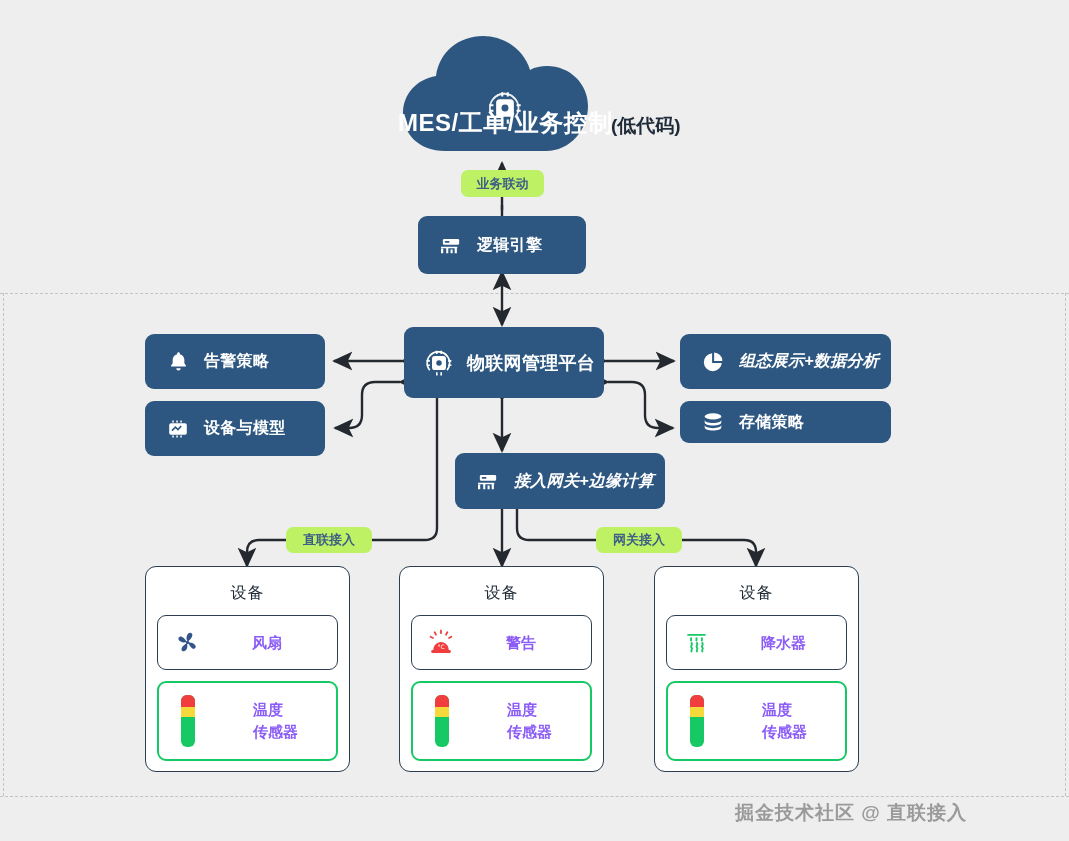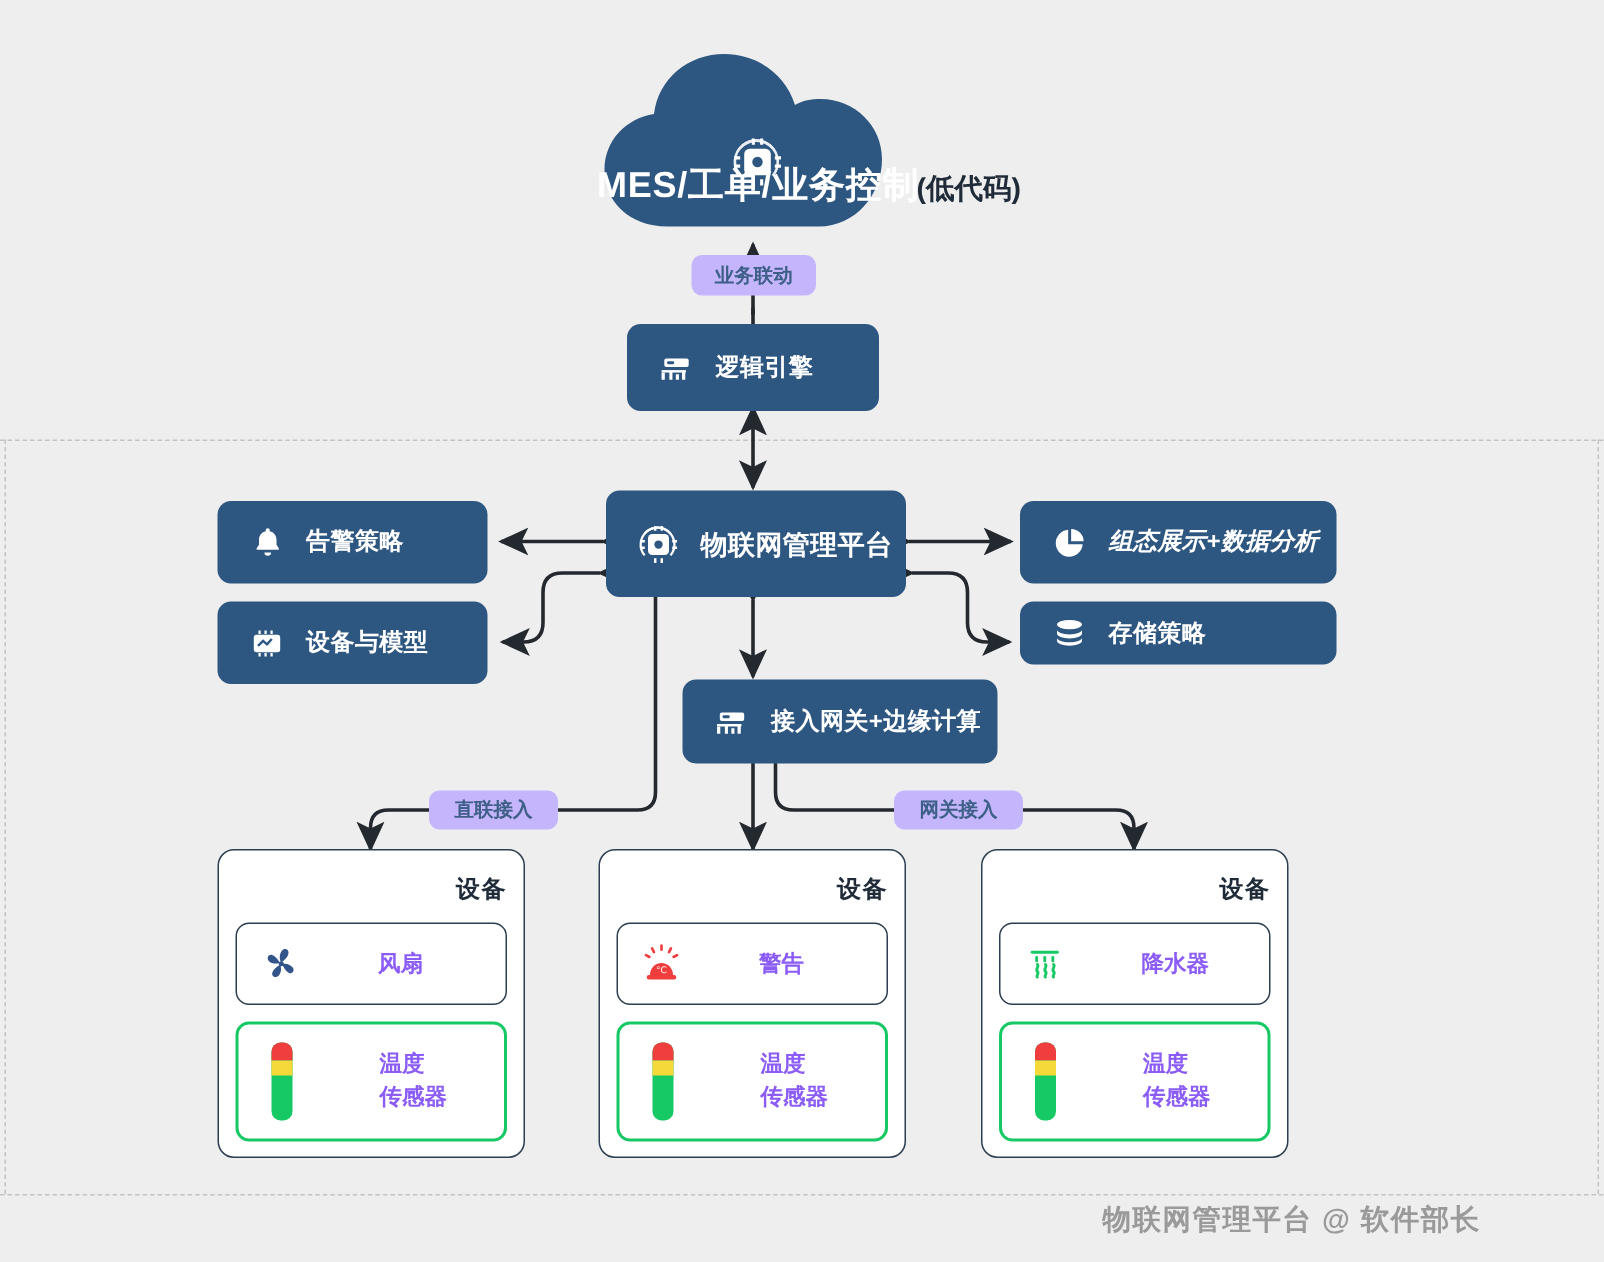--- a/index.html
+++ b/index.html
@@ -37,7 +37,7 @@
 
   
   .pill{
-    position:absolute;background:#c4b5fd;border-radius:7px;
+    position:absolute;background:#bef264;border-radius:7px;
     color:#3e5f86;font-size:13px;font-weight:bold;
     display:flex;align-items:center;justify-content:center;
     white-space:nowrap;box-sizing:border-box;

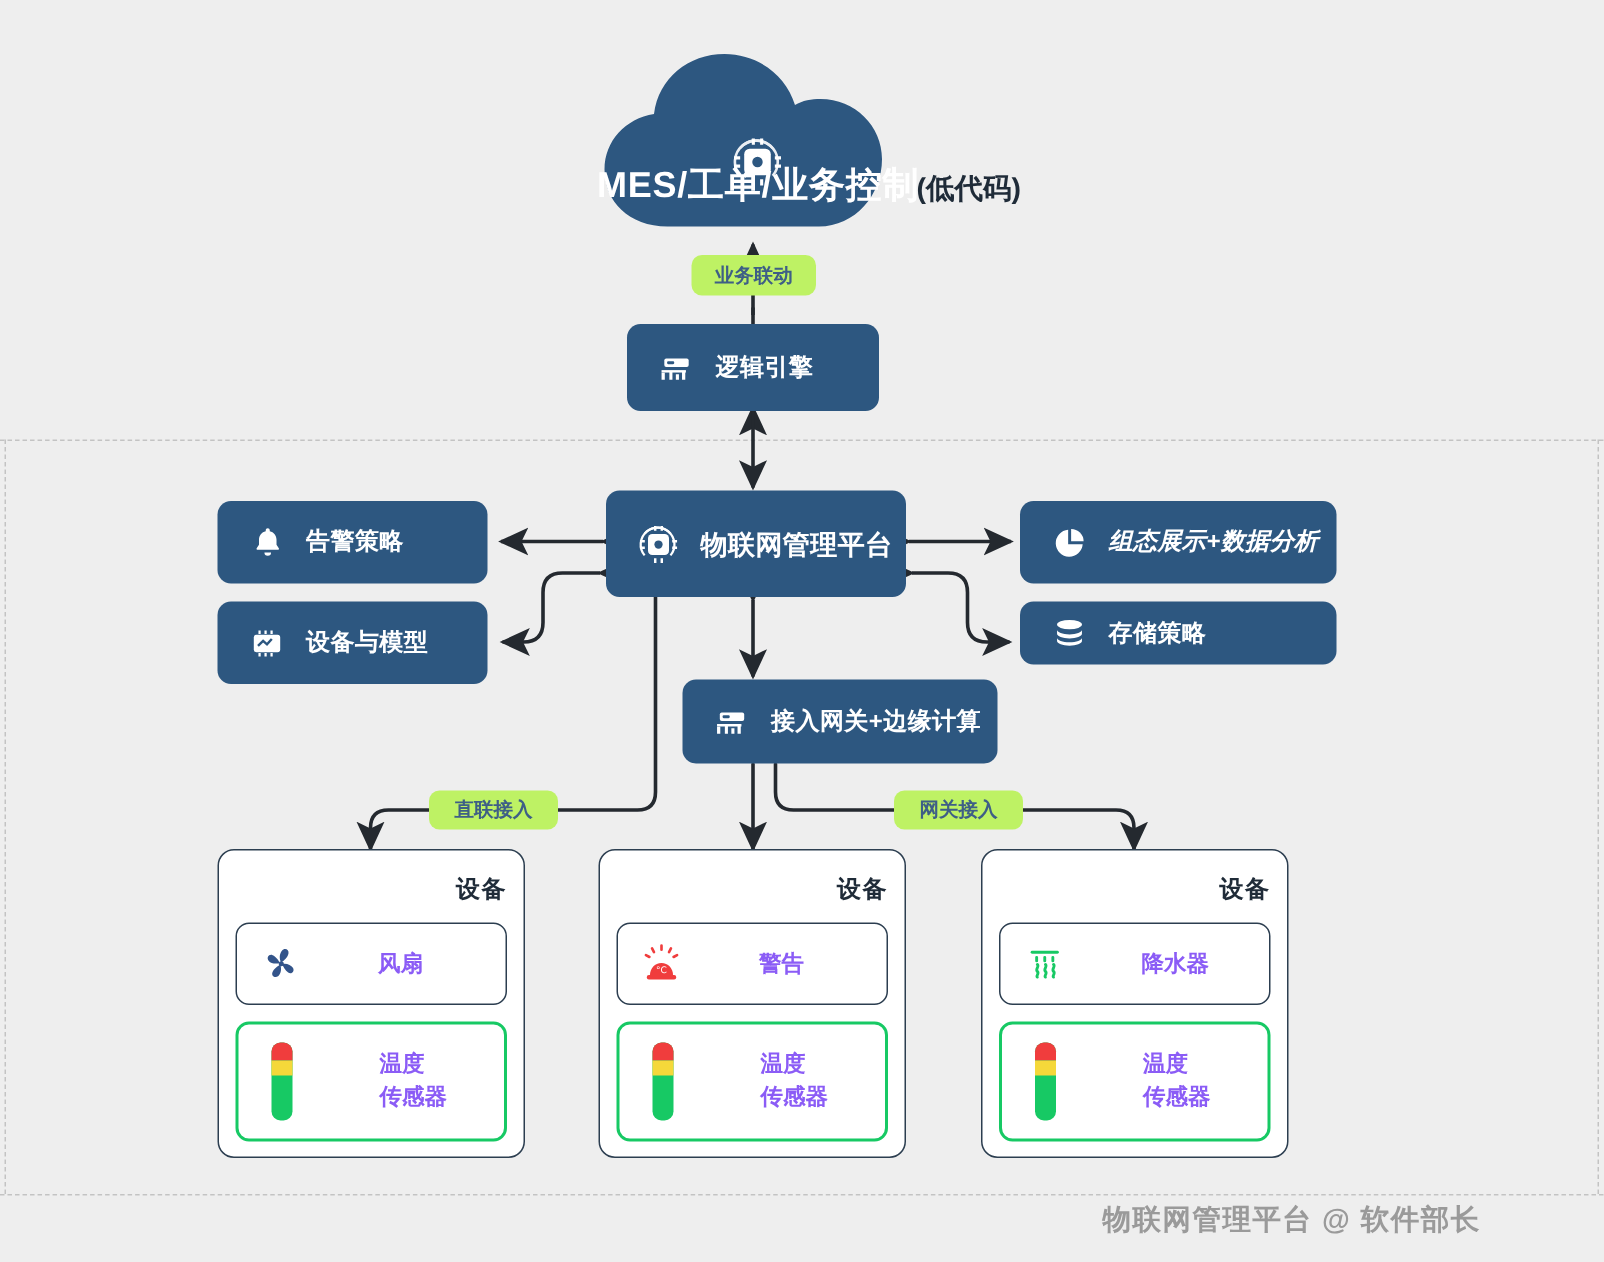--- a/index.html
+++ b/index.html
@@ -210,7 +210,7 @@
     <span class="lbl">存储策略</span>
   </div>
 
-  <div class="nbox" style="left:455px;top:453px;width:210px;height:56px;">
+  <div class="nbox" style="left:455px;top:453px;width:210px;height:56px;font-style:italic;">
     <span class="ic">
       <svg width="26" height="26" viewBox="0 0 24 24" fill="#fff">
         <rect x="4.5" y="6.5" width="15" height="5.2" rx="1.2"></rect>

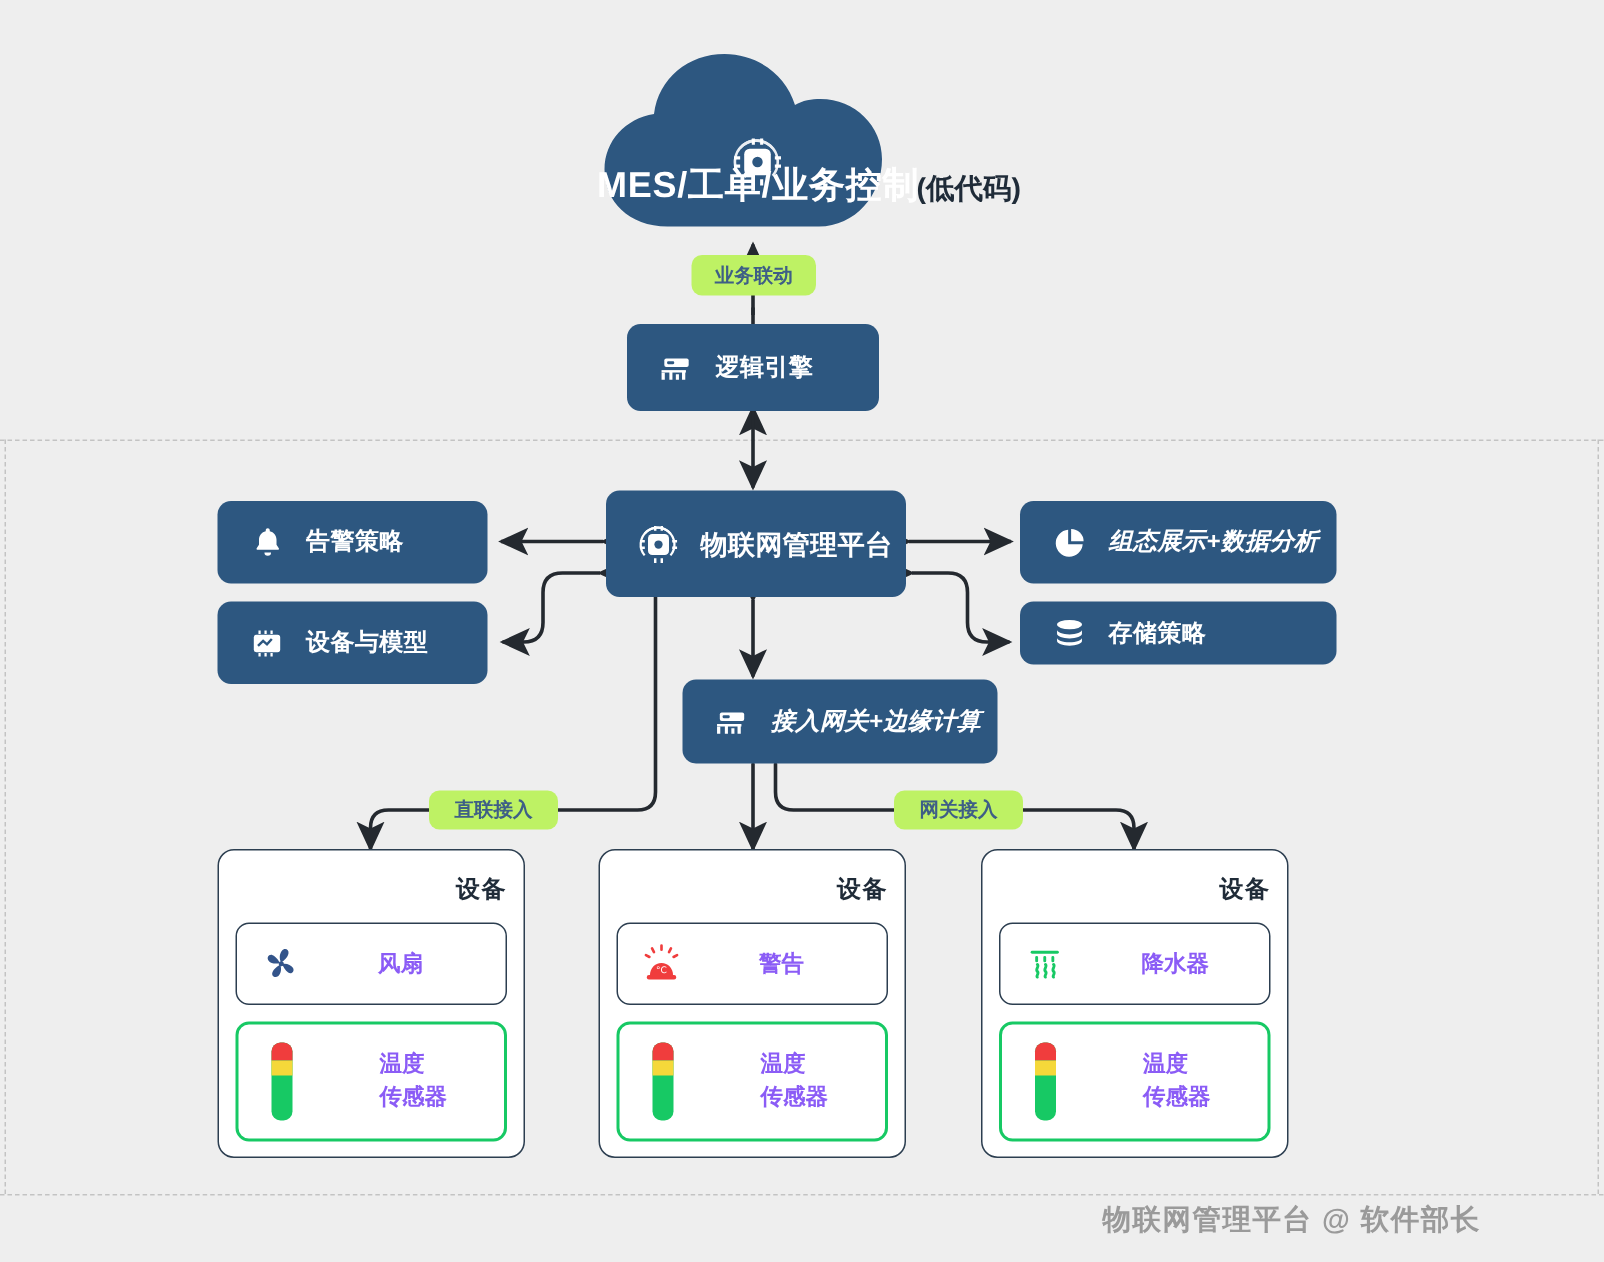--- a/index.html
+++ b/index.html
@@ -49,7 +49,7 @@
     border-radius:11px;box-sizing:border-box;padding:10px 11px 12px;
   }
   .devcard .dtitle{
-    text-align:right;color:#1f2b38;font-size:16px;font-weight:bold;
+    text-align:center;color:#1f2b38;font-size:16px;font-weight:normal;
     margin:6px 0 11px;letter-spacing:1px;
   }
   .subcard{

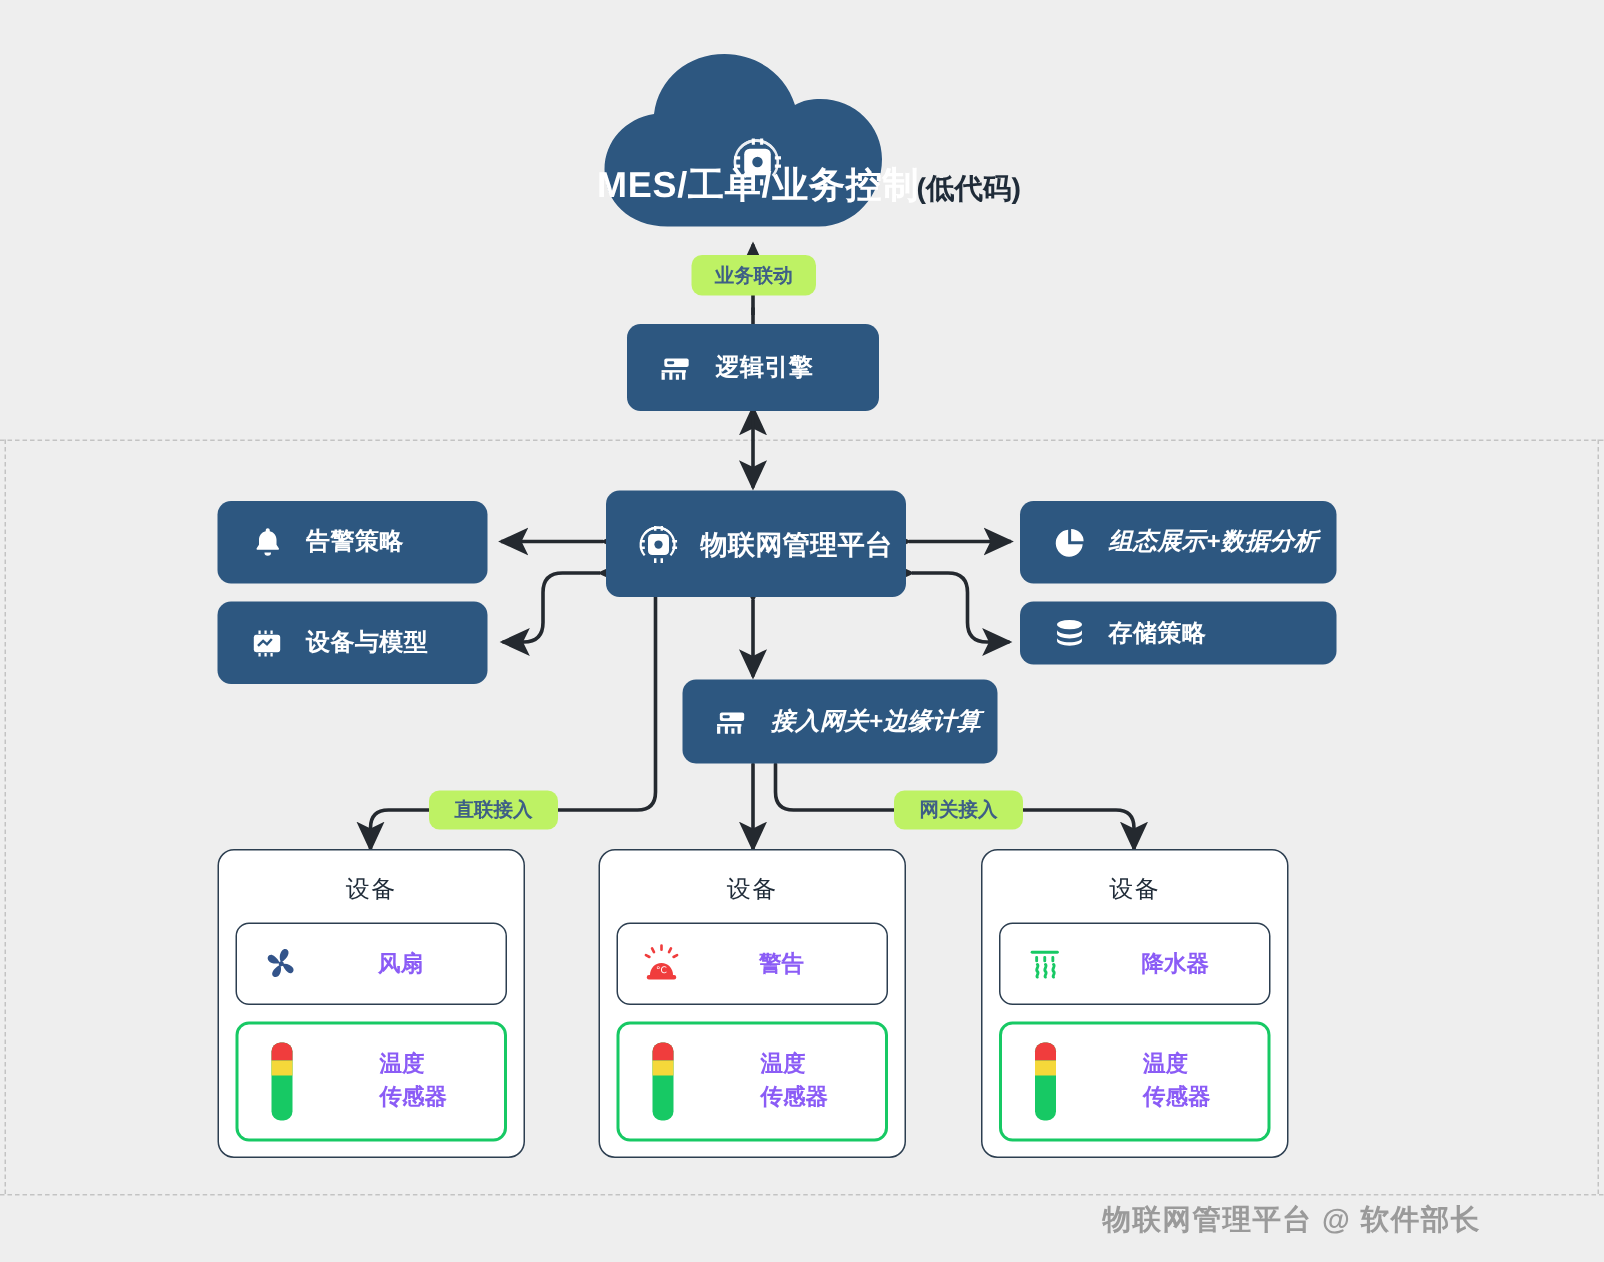--- a/index.html
+++ b/index.html
@@ -313,7 +313,7 @@
     </div>
   </div>
 
-  <div class="watermark" style="left:735px;top:800px;">物联网管理平台 @ 软件部长</div>
+  <div class="watermark" style="left:735px;top:800px;">掘金技术社区 @ 直联接入</div>
 
 </div>
 

